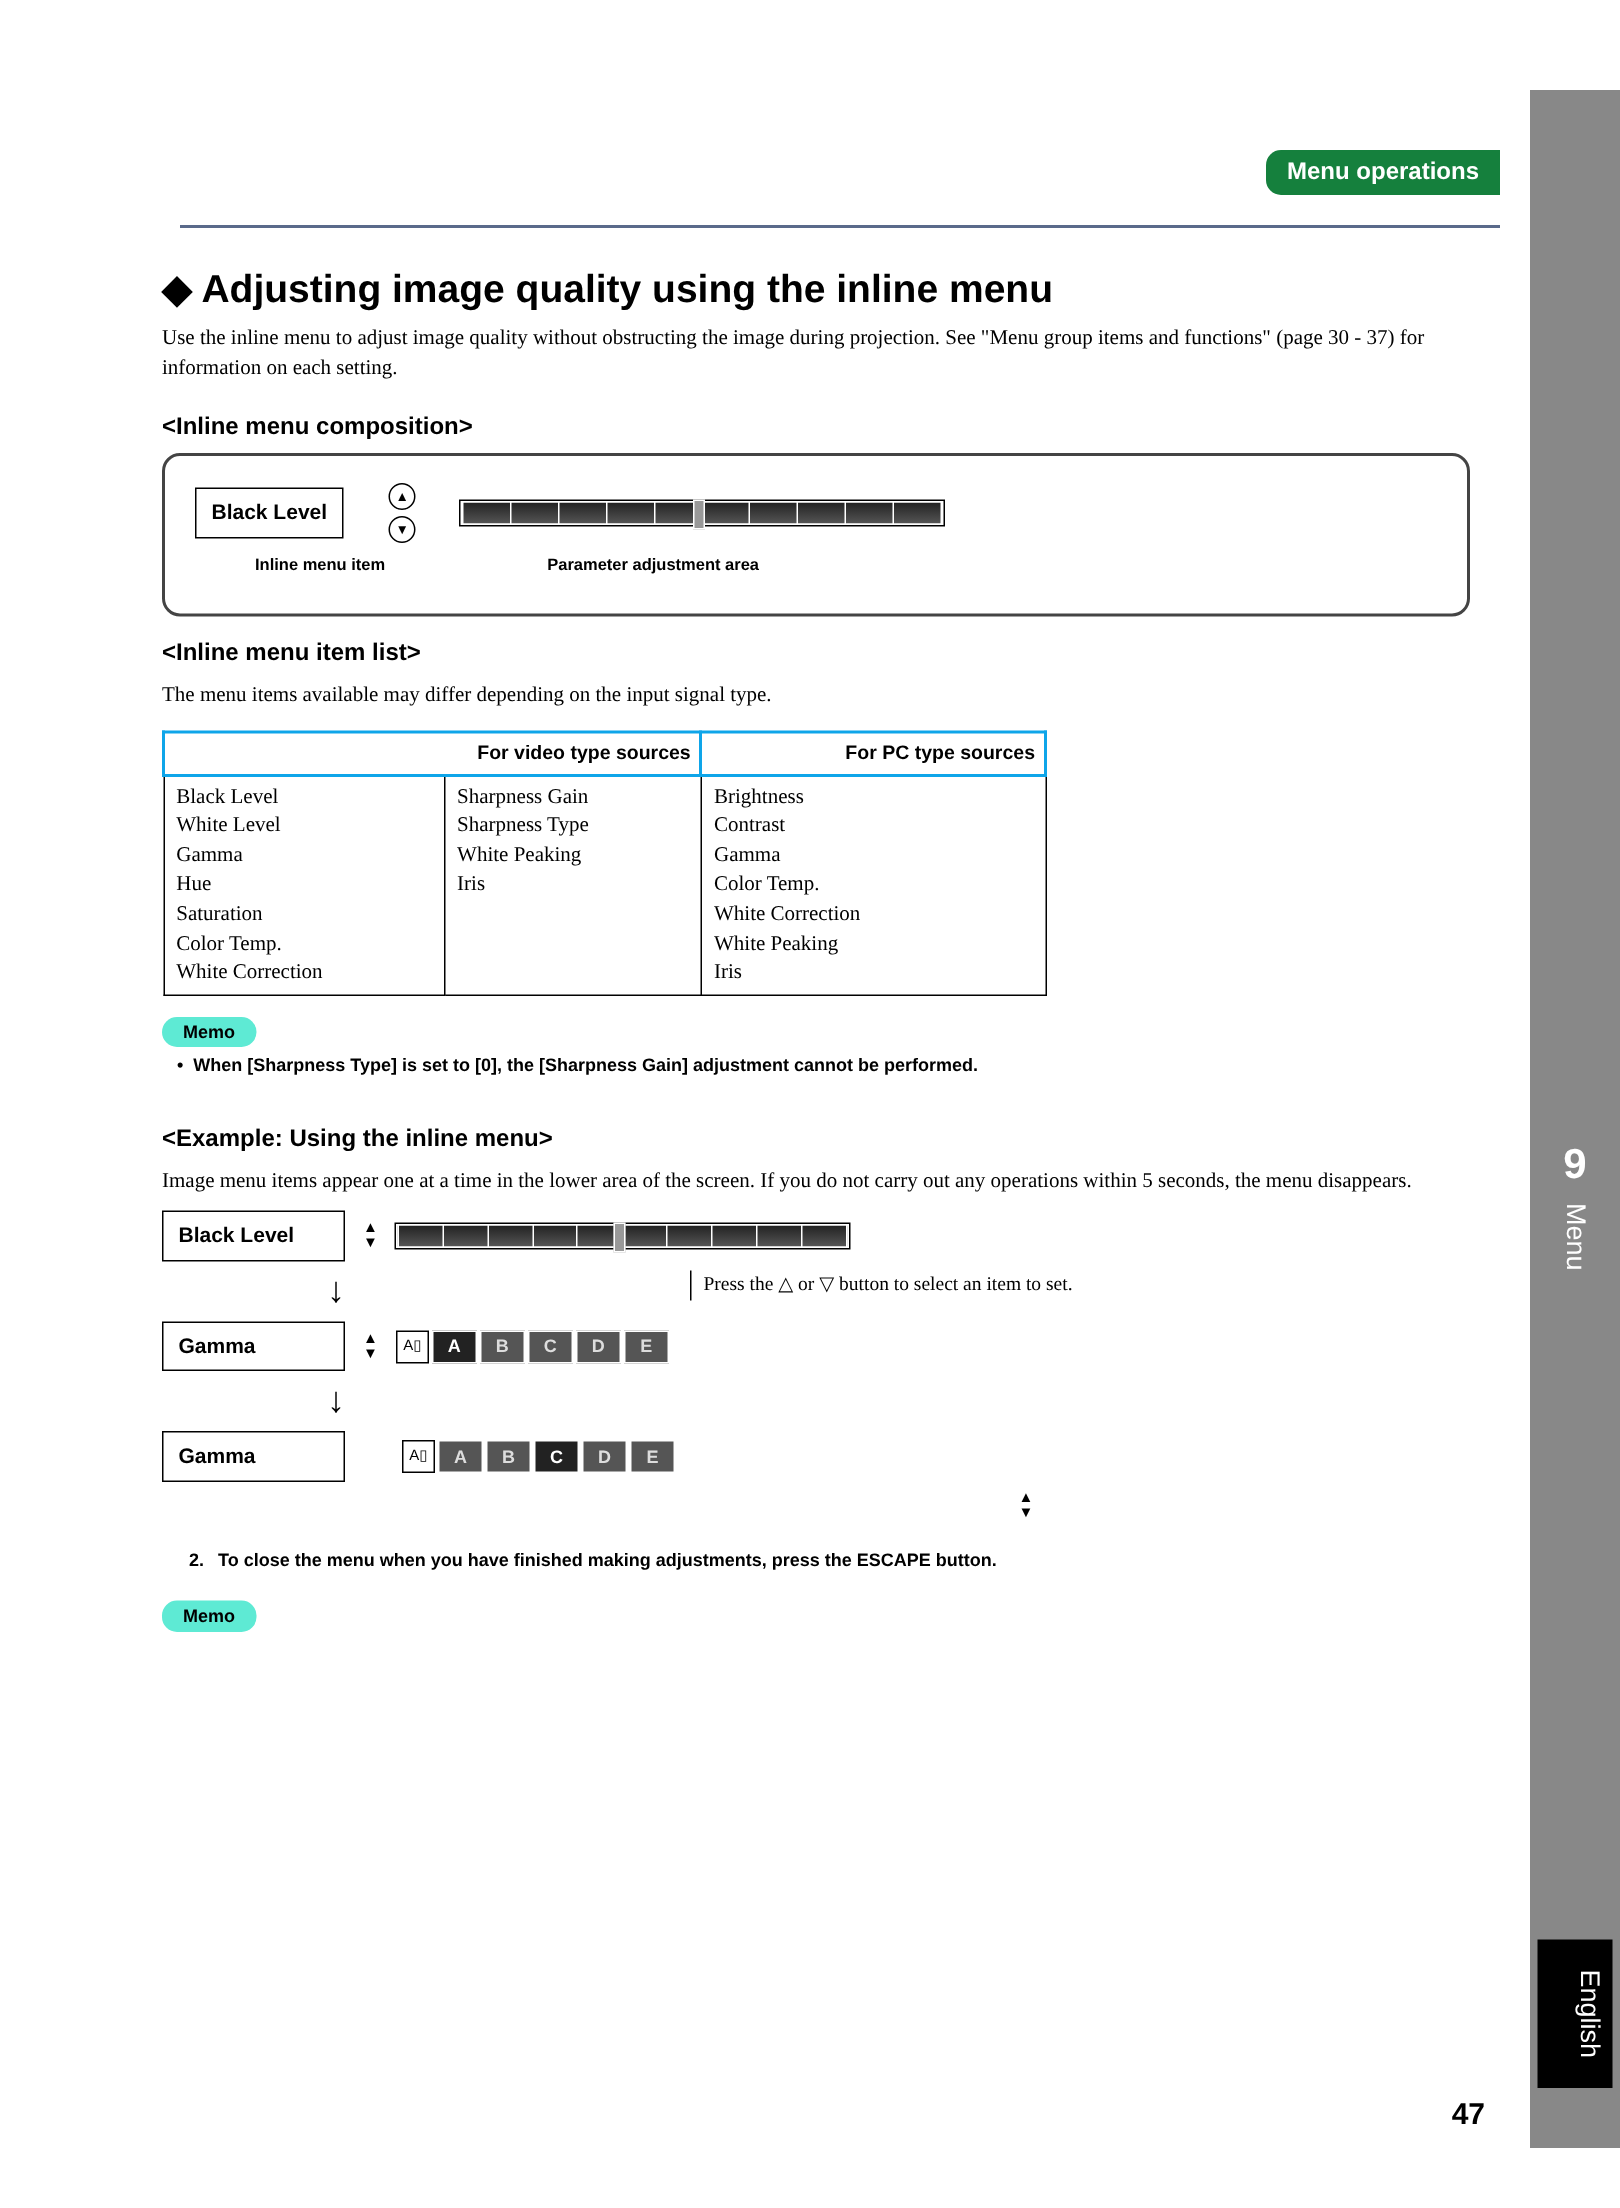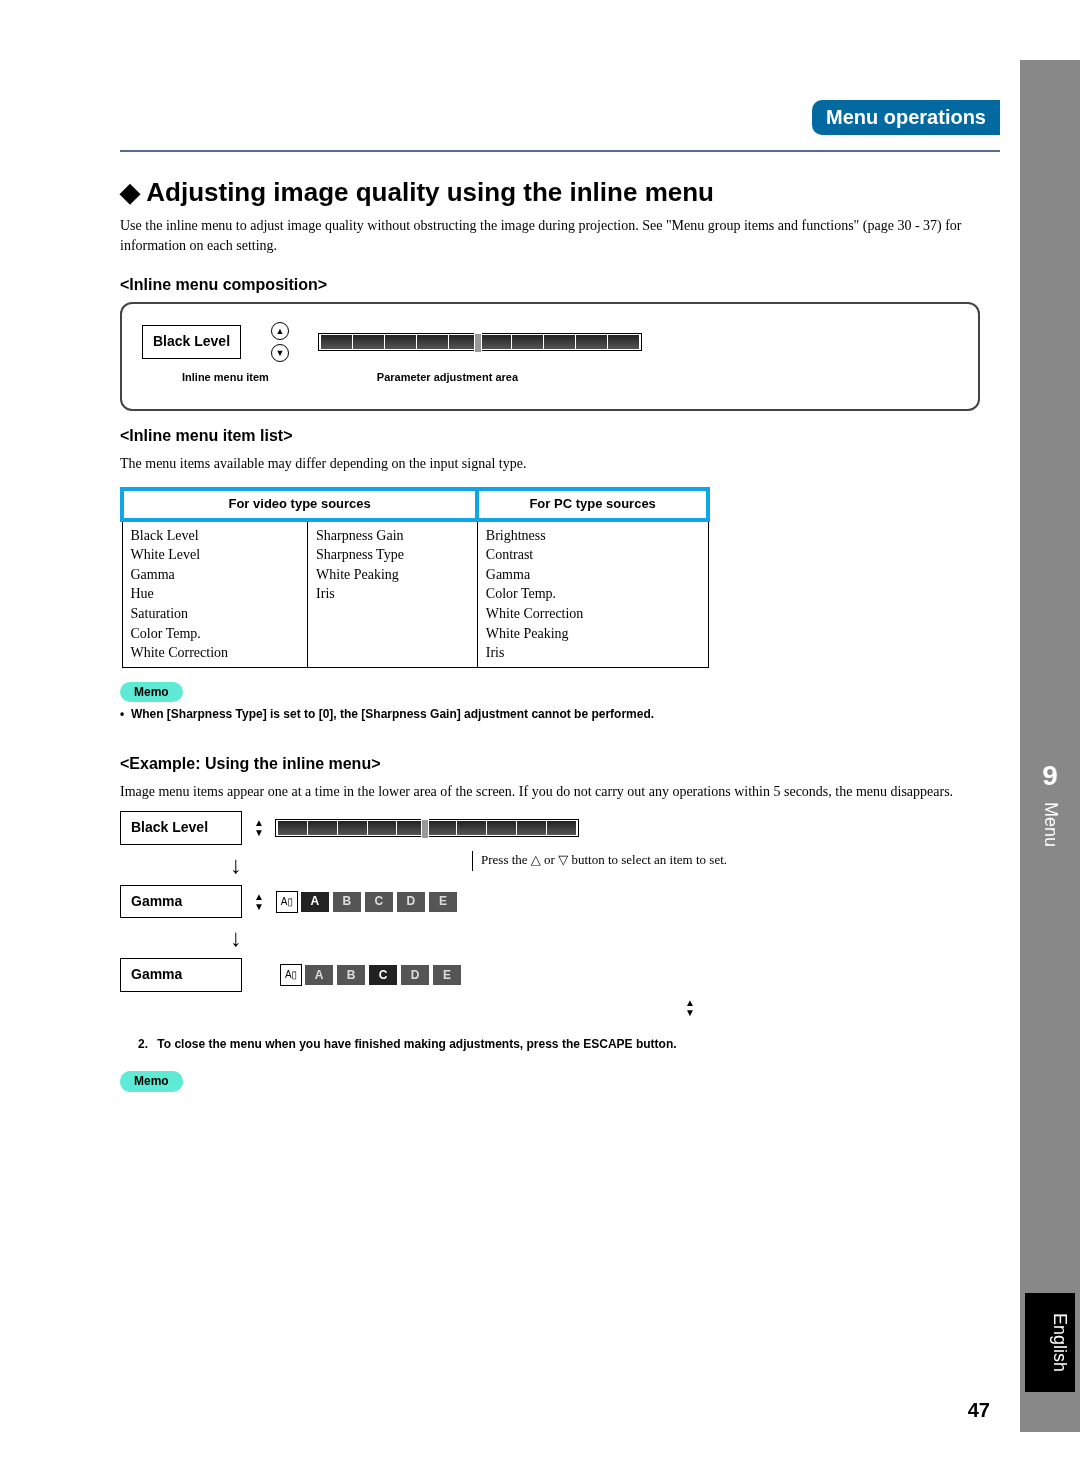--- a/index.html
+++ b/index.html
@@ -8,7 +8,7 @@
 .side-strip .section-num { color: #fff; font-size: 28px; font-weight: bold; text-align: center; margin-top: 700px; }
 .side-strip .section-label { color: #fff; font-size: 18px; writing-mode: vertical-rl; margin: 10px auto; display: block; text-align: center; }
 .side-strip .lang-box { position: absolute; bottom: 40px; left: 5px; right: 5px; background: #000; color: #fff; padding: 20px 5px; writing-mode: vertical-rl; text-align: center; font-size: 18px; }
-.header-bar { position: absolute; top: 100px; right: 80px; background: #0369a1; color: #fff; padding: 6px 14px; border-radius: 10px 0 0 10px; font-size: 20px; font-weight: bold; }
+.header-bar { position: absolute; top: 100px; right: 80px; background: #15803d; color: #fff; padding: 6px 14px; border-radius: 10px 0 0 10px; font-size: 16px; font-weight: bold; }
 .rule { position: absolute; left: 120px; right: 80px; top: 150px; height: 2px; background: #5a6a8a; }
 .content { position: absolute; left: 120px; right: 100px; top: 170px; font-size: 13px; line-height: 1.4; }
 h1.title { font-size: 26px; font-weight: bold; margin: 4px 0 6px 0; }

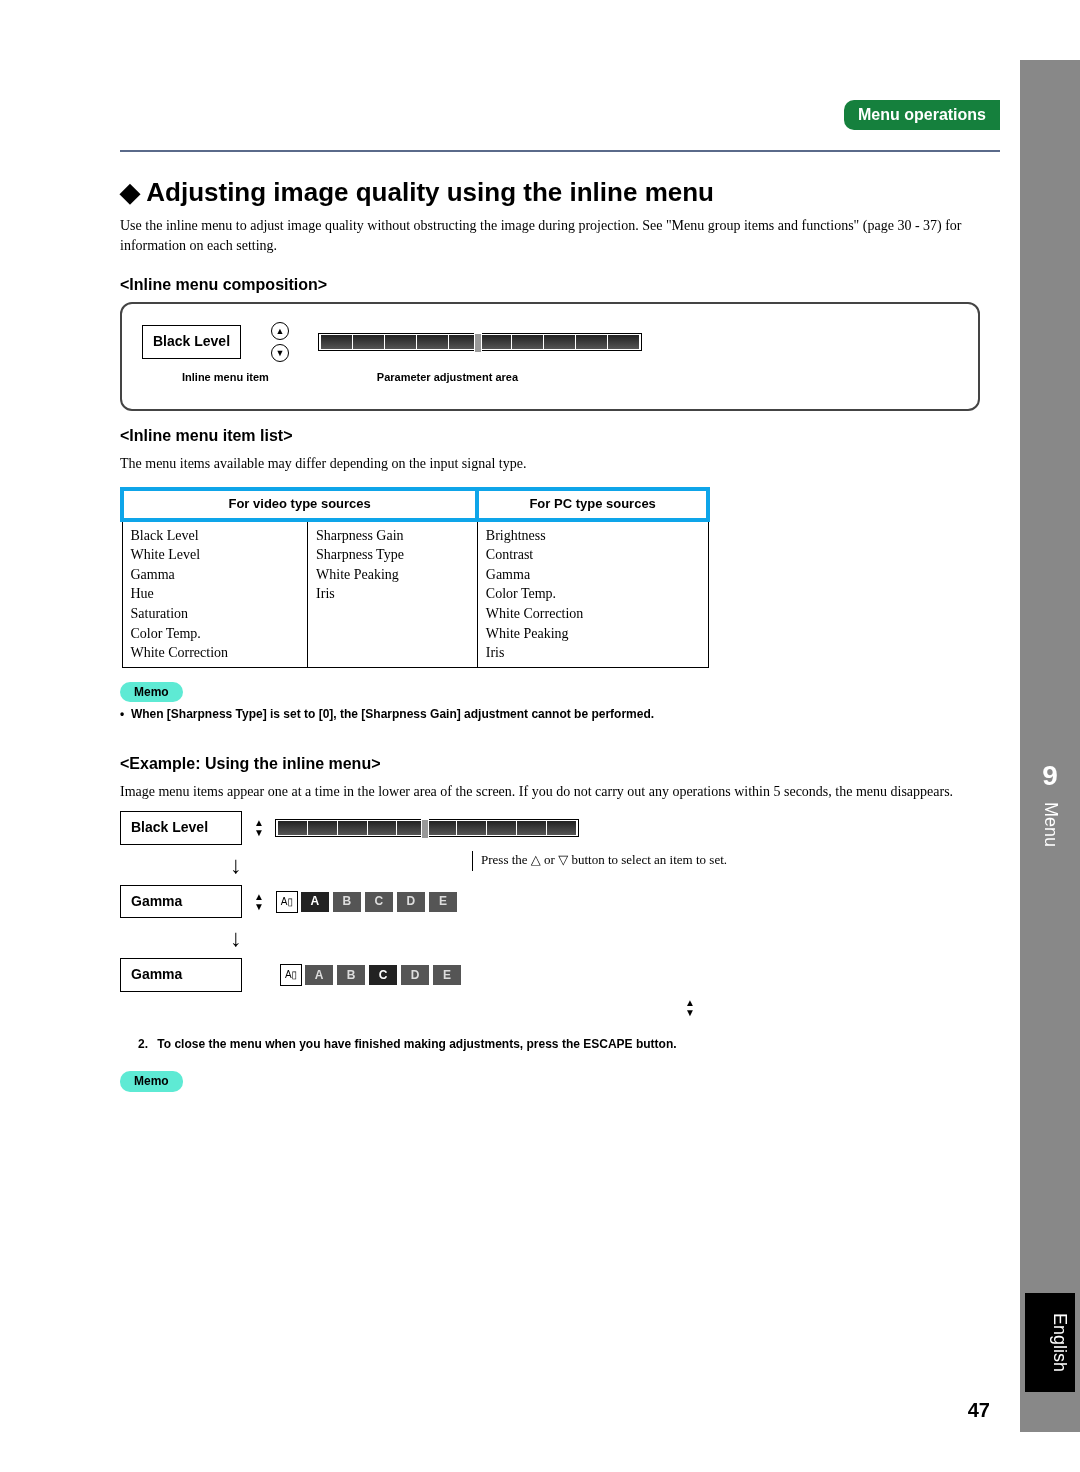--- a/index.html
+++ b/index.html
@@ -10,7 +10,7 @@
 .side-strip .lang-box { position: absolute; bottom: 40px; left: 5px; right: 5px; background: #000; color: #fff; padding: 20px 5px; writing-mode: vertical-rl; text-align: center; font-size: 18px; }
 .header-bar { position: absolute; top: 100px; right: 80px; background: #15803d; color: #fff; padding: 6px 14px; border-radius: 10px 0 0 10px; font-size: 16px; font-weight: bold; }
 .rule { position: absolute; left: 120px; right: 80px; top: 150px; height: 2px; background: #5a6a8a; }
-.content { position: absolute; left: 120px; right: 100px; top: 170px; font-size: 13px; line-height: 1.4; }
+.content { position: absolute; left: 108px; right: 100px; top: 170px; font-size: 13px; line-height: 1.4; }
 h1.title { font-size: 26px; font-weight: bold; margin: 4px 0 6px 0; }
 h1.title::before { content: "◆ "; }
 .intro { font-family: 'Times New Roman', serif; font-size: 14px; margin-bottom: 18px; }

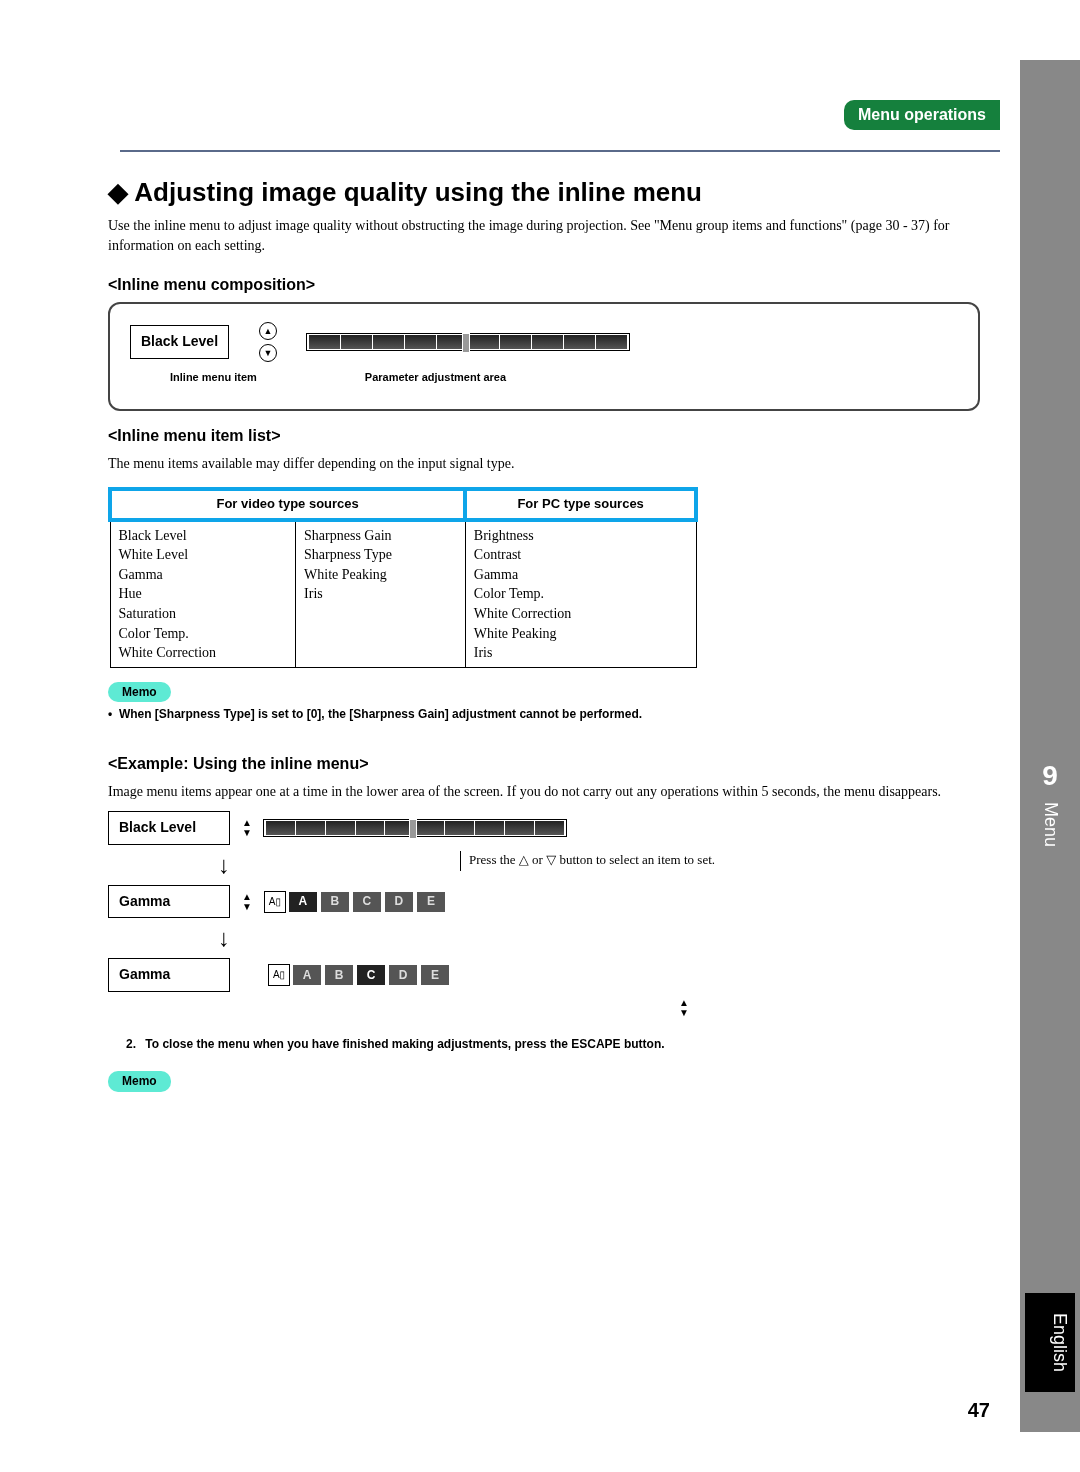--- a/index.html
+++ b/index.html
@@ -29,7 +29,7 @@
 .diagram-labels .a { margin-left: 40px; }
 .sub-intro { font-family: 'Times New Roman', serif; font-size: 14px; margin: 4px 0 14px 0; }
 table.menu-table { border-collapse: collapse; width: 590px; font-family: 'Times New Roman', serif; font-size: 14px; }
-table.menu-table th { font-family: Arial; font-size: 13px; font-weight: bold; border: 4px solid #0ea5e9; padding: 4px 6px; }
+table.menu-table th { font-family: Arial; font-size: 13px; font-weight: bold; border: 2px solid #0ea5e9; padding: 4px 6px; text-align: right; }
 table.menu-table td { border: 1px solid #000; padding: 4px 8px; vertical-align: top; }
 .memo { display: inline-block; background: #5eead4; border-radius: 10px; padding: 2px 14px; font-size: 12px; font-weight: bold; margin: 14px 0 4px 0; }
 .memo-text { font-size: 12px; font-weight: bold; margin-left: 0; }

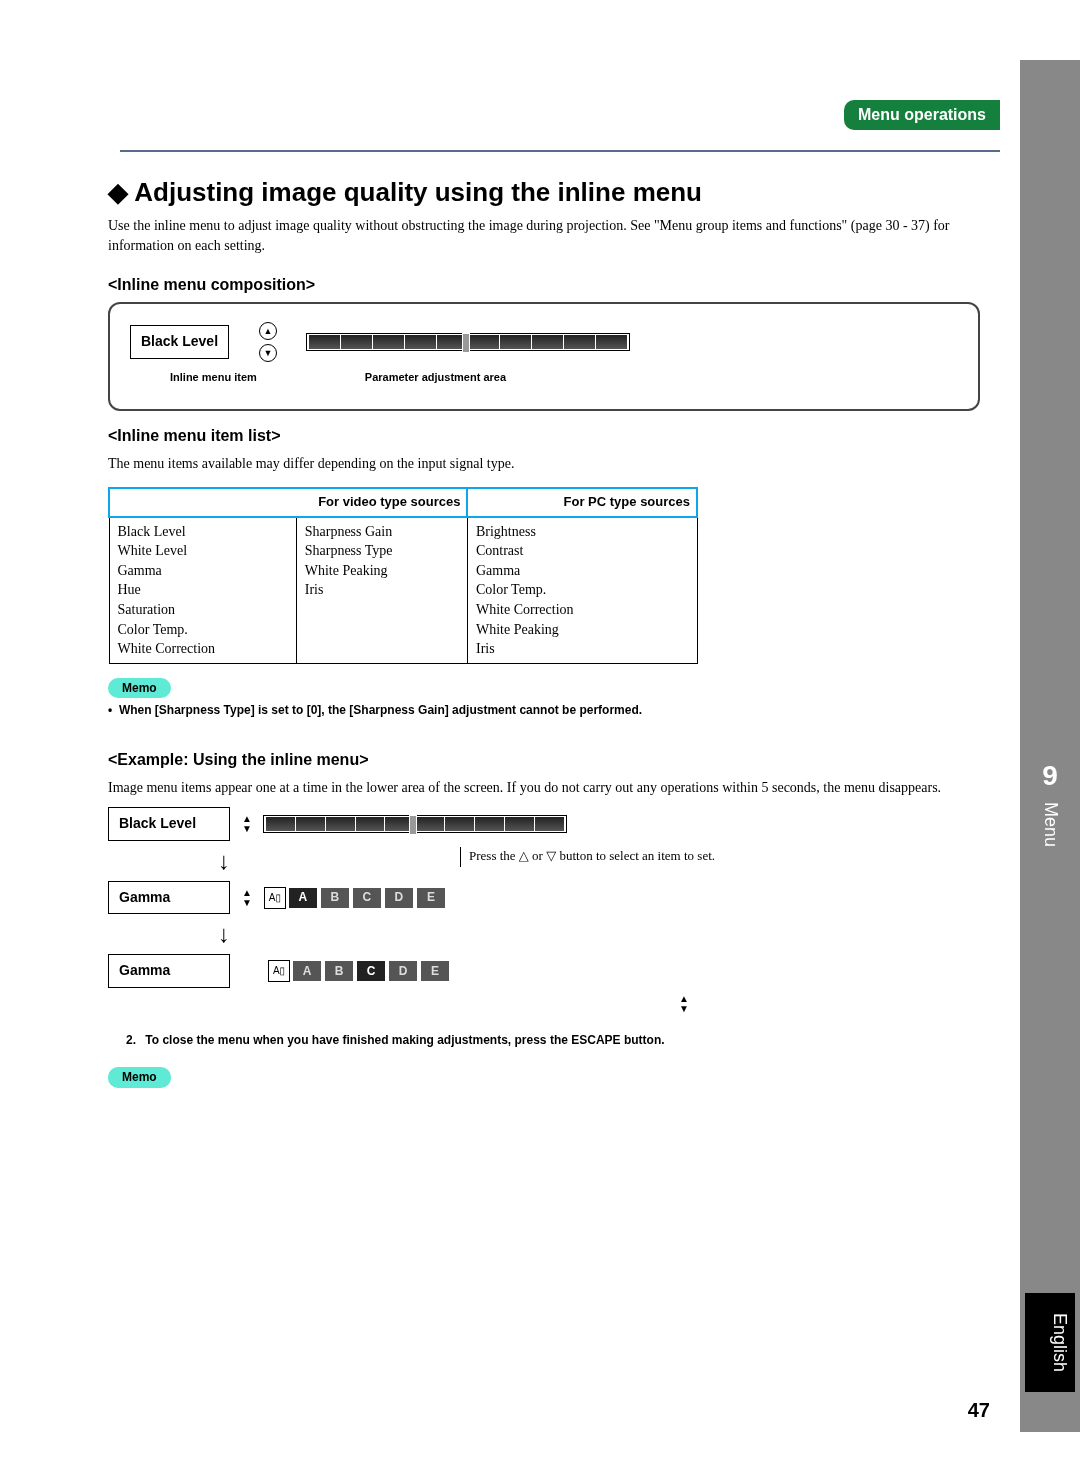--- a/index.html
+++ b/index.html
@@ -32,7 +32,7 @@
 table.menu-table th { font-family: Arial; font-size: 13px; font-weight: bold; border: 2px solid #0ea5e9; padding: 4px 6px; text-align: right; }
 table.menu-table td { border: 1px solid #000; padding: 4px 8px; vertical-align: top; }
 .memo { display: inline-block; background: #5eead4; border-radius: 10px; padding: 2px 14px; font-size: 12px; font-weight: bold; margin: 14px 0 4px 0; }
-.memo-text { font-size: 12px; font-weight: bold; margin-left: 0; }
+.memo-text { font-size: 12px; font-weight: bold; margin-left: 10px; }
 .step { font-size: 12px; font-weight: bold; margin: 10px 0 4px 18px; }
 .step-num { display: inline-block; width: 16px; }
 .step-body { font-family: 'Times New Roman', serif; font-size: 14px; font-weight: normal; margin: 4px 0 10px 0; }

